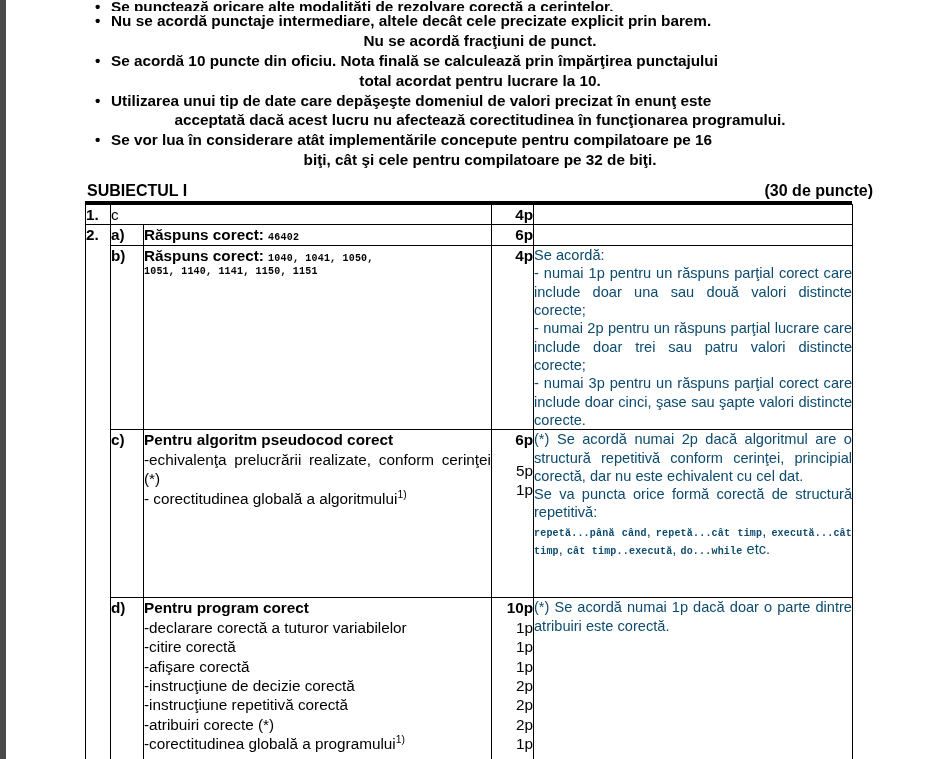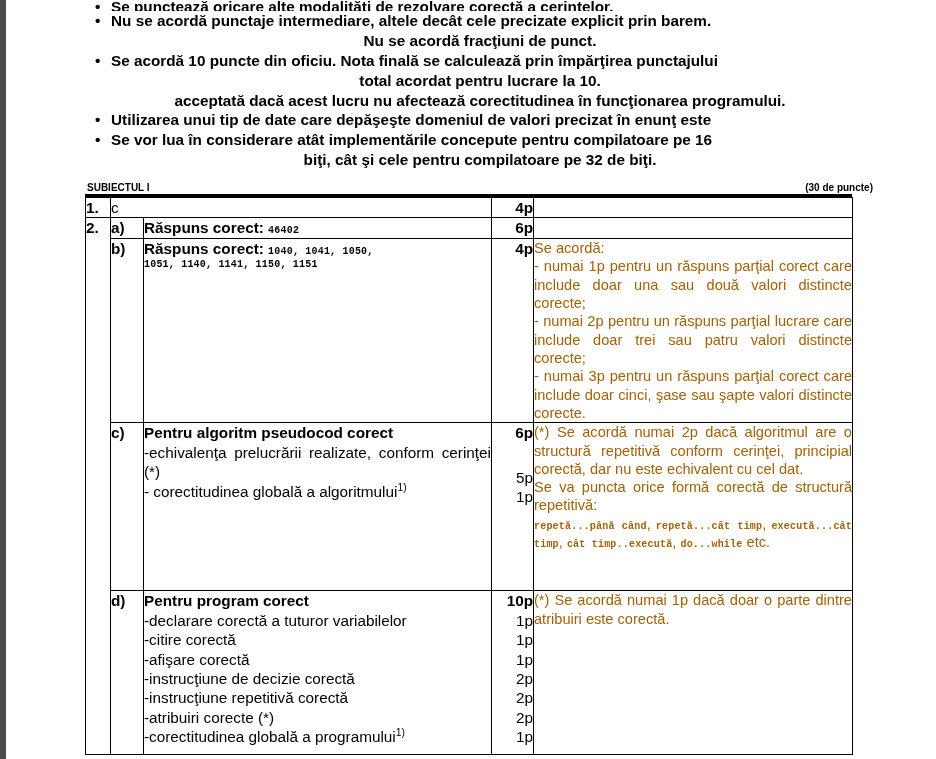--- a/index.html
+++ b/index.html
@@ -132,11 +132,11 @@
       <div class="bline nojust">
         <span>total acordat pentru lucrare la 10.</span>
       </div>
+      <div class="bline">
+        <span class="bul">•</span><span>Utilizarea unui tip de date care depăşeşte domeniul de valori precizat în enunţ este</span>
+      </div>
       <div class="bline nojust">
         <span>acceptată dacă acest lucru nu afectează corectitudinea în funcţionarea programului.</span>
-      </div>
-      <div class="bline">
-        <span class="bul">•</span><span>Utilizarea unui tip de date care depăşeşte domeniul de valori precizat în enunţ este</span>
       </div>
       <div class="bline">
         <span class="bul">•</span><span>Se vor lua în considerare atât implementările concepute pentru compilatoare pe 16</span>

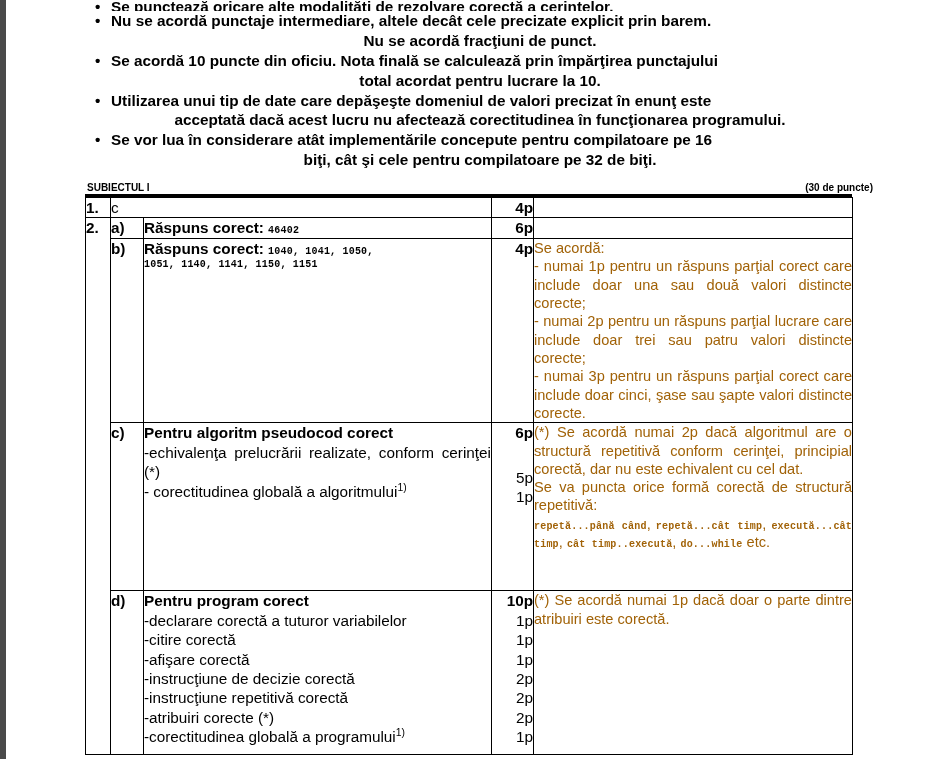--- a/index.html
+++ b/index.html
@@ -49,7 +49,7 @@
   .subject-head {
     position: relative;
     margin-top: 12px;
-    font-size: 10px;
+    font-size: 16px;
     font-weight: bold;
     display: flex;
     justify-content: space-between;

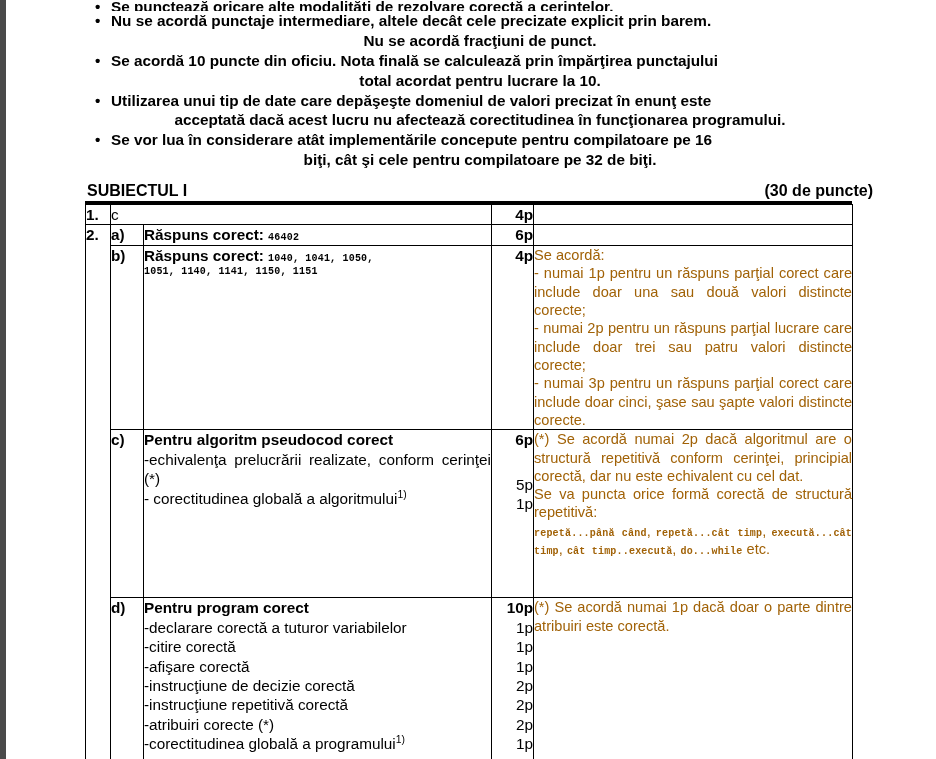--- a/index.html
+++ b/index.html
@@ -93,7 +93,7 @@
     text-align: right; padding: 1px 4px 3px 2px;
   }
   .comcell {
-    font-size: 14.6px; color: #a16207; line-height: 1.255;
+    font-size: 14.6px; color: #0c4a6e; line-height: 1.255;
     padding: 1px 3px 3px 3px;
     text-align: justify; text-justify: inter-word;
   }

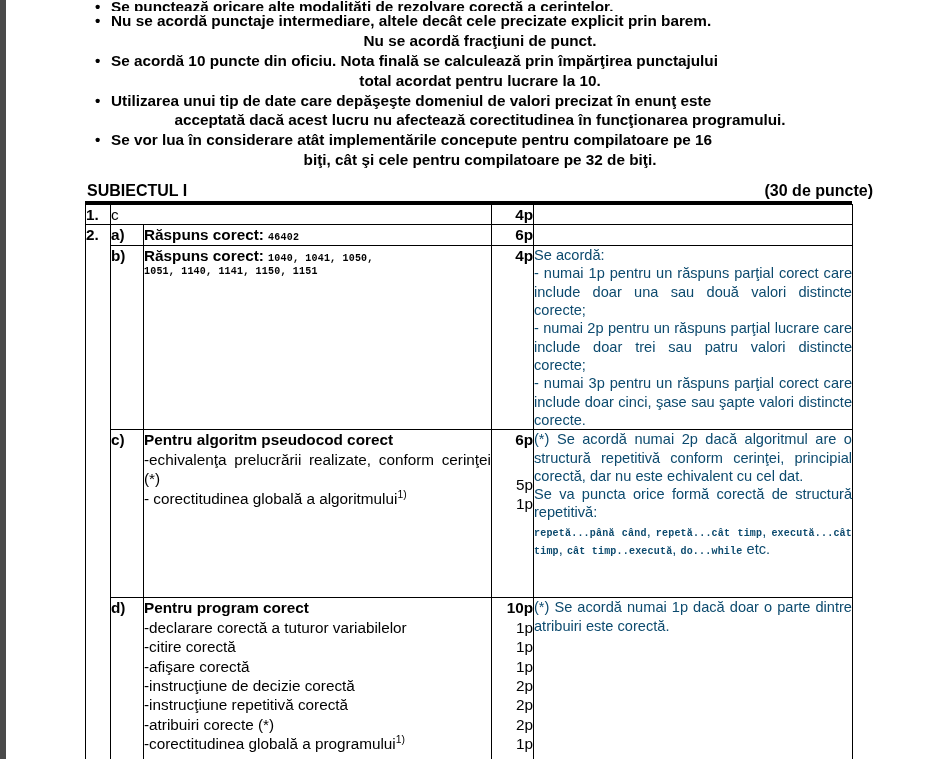--- a/index.html
+++ b/index.html
@@ -207,7 +207,7 @@
         </td>
         <td class="ptscell">
           <span class="ptsline b">6p</span>
-          <span class="ptsline" style="margin-top:25px">5p</span>
+          <span class="ptsline" style="margin-top:11px">5p</span>
           <span class="ptsline">1p</span>
         </td>
         <td class="comcell">

